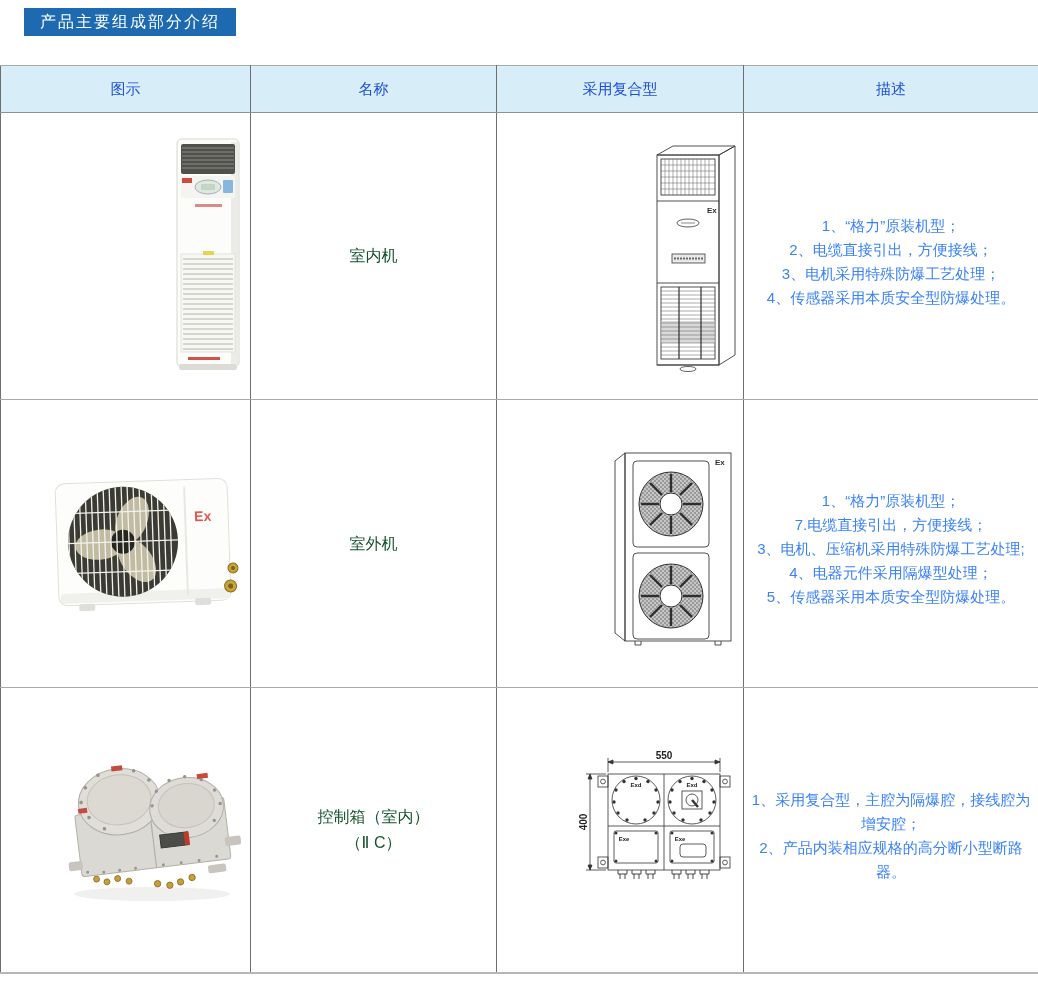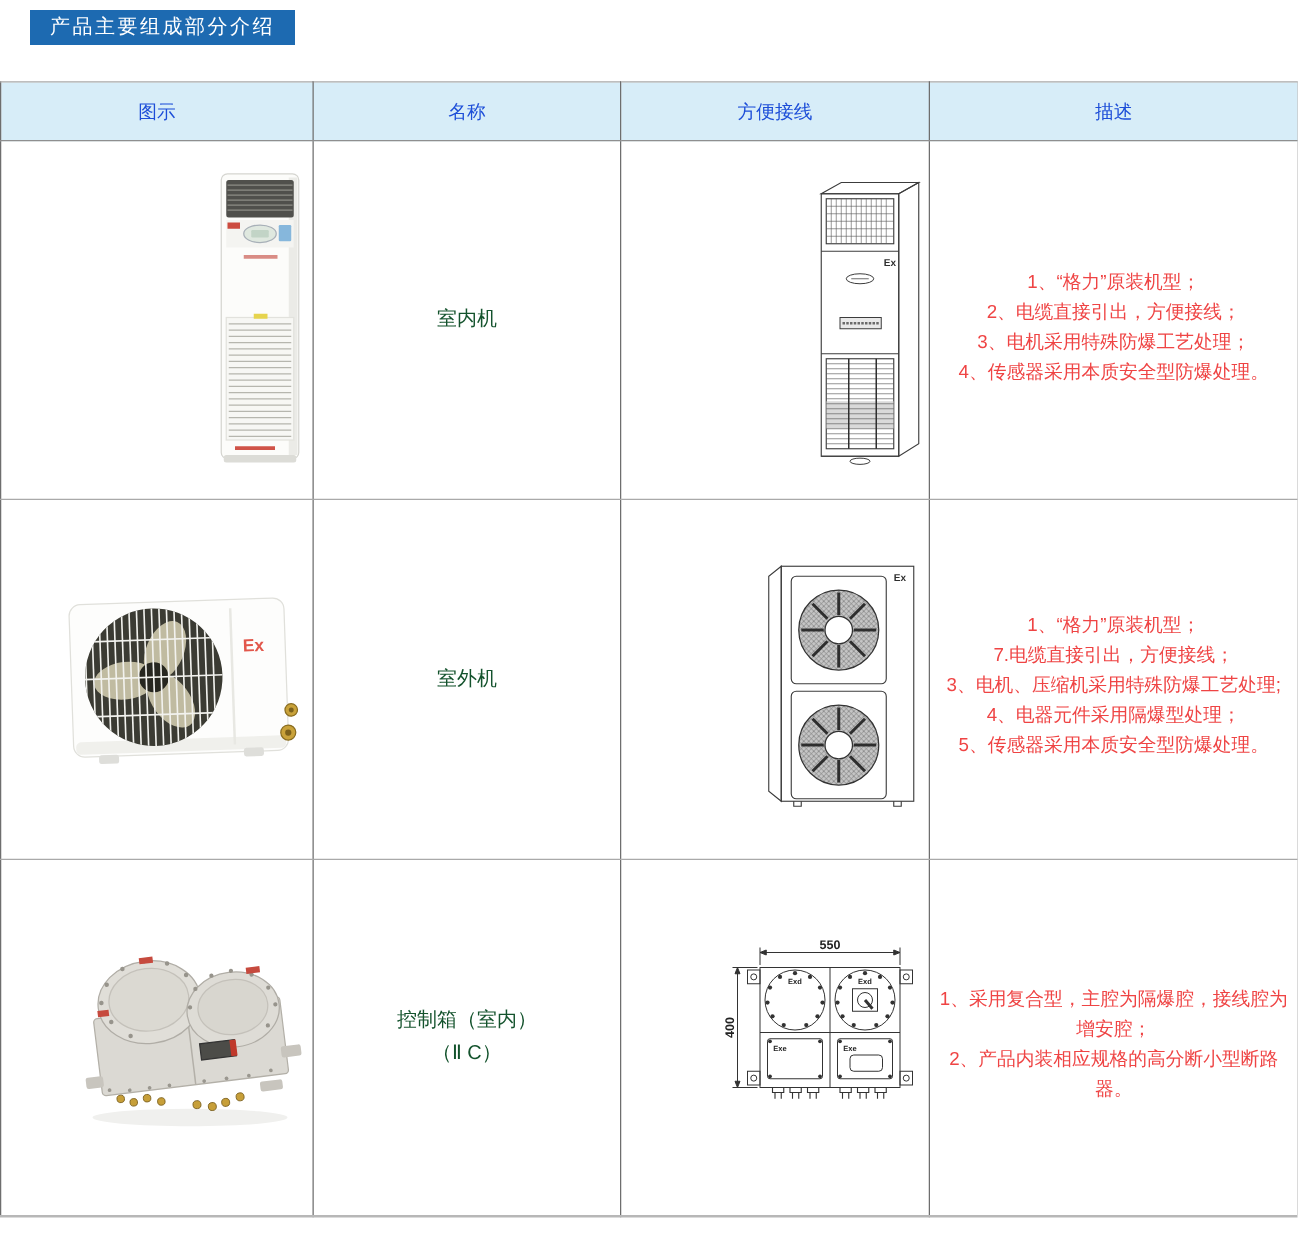--- a/index.html
+++ b/index.html
@@ -56,7 +56,7 @@
     <tr>
       <th>图示</th>
       <th>名称</th>
-      <th>方便接线</th>
+      <th>采用复合型</th>
       <th>描述</th>
     </tr>
   </thead>

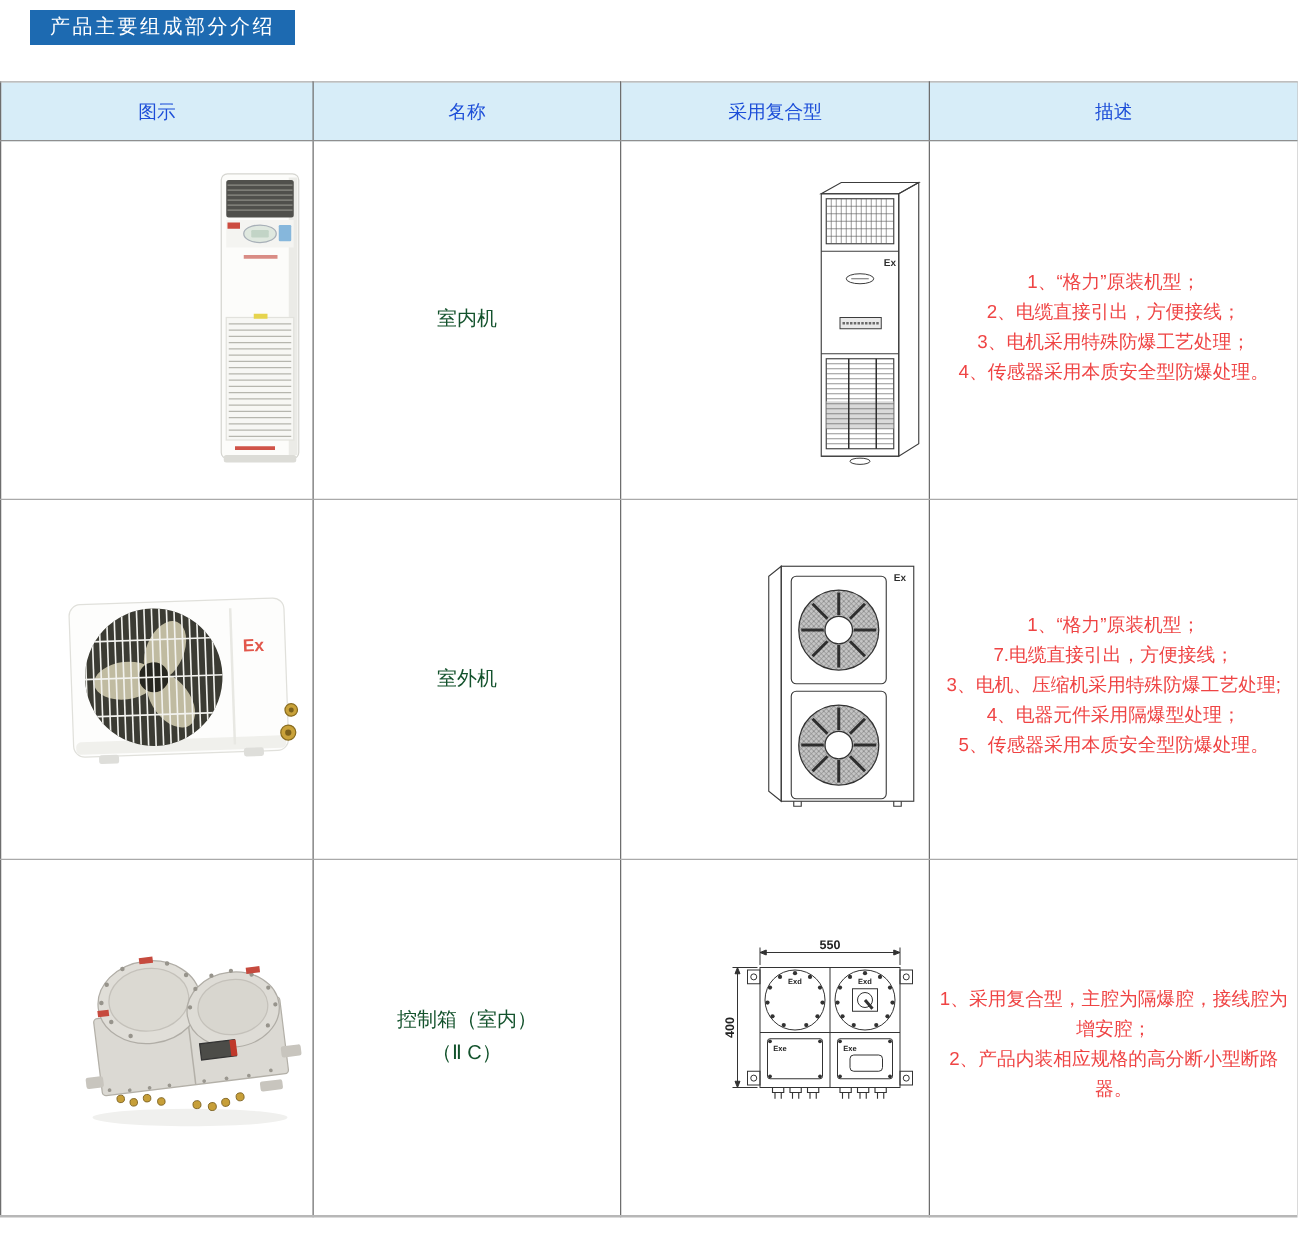--- a/index.html
+++ b/index.html
@@ -33,7 +33,7 @@
   }
   tr.r1 td{height:286px} tr.r2 td{height:287px} tr.r3 td{height:284px}
   .name { font-size:16px; line-height:26px; color:#14532d; }
-  .desc { font-size:15px; line-height:24px; color:#ef4444; padding:0 4px;margin-top:11px; }
+  .desc { font-size:15px; line-height:24px; color:#3b82f6; padding:0 4px;margin-top:11px; }
   .imgwrap { display:flex; justify-content:flex-end; align-items:center; }
   svg text { font-family:"Liberation Sans","DejaVu Sans",sans-serif; }
 </style>

